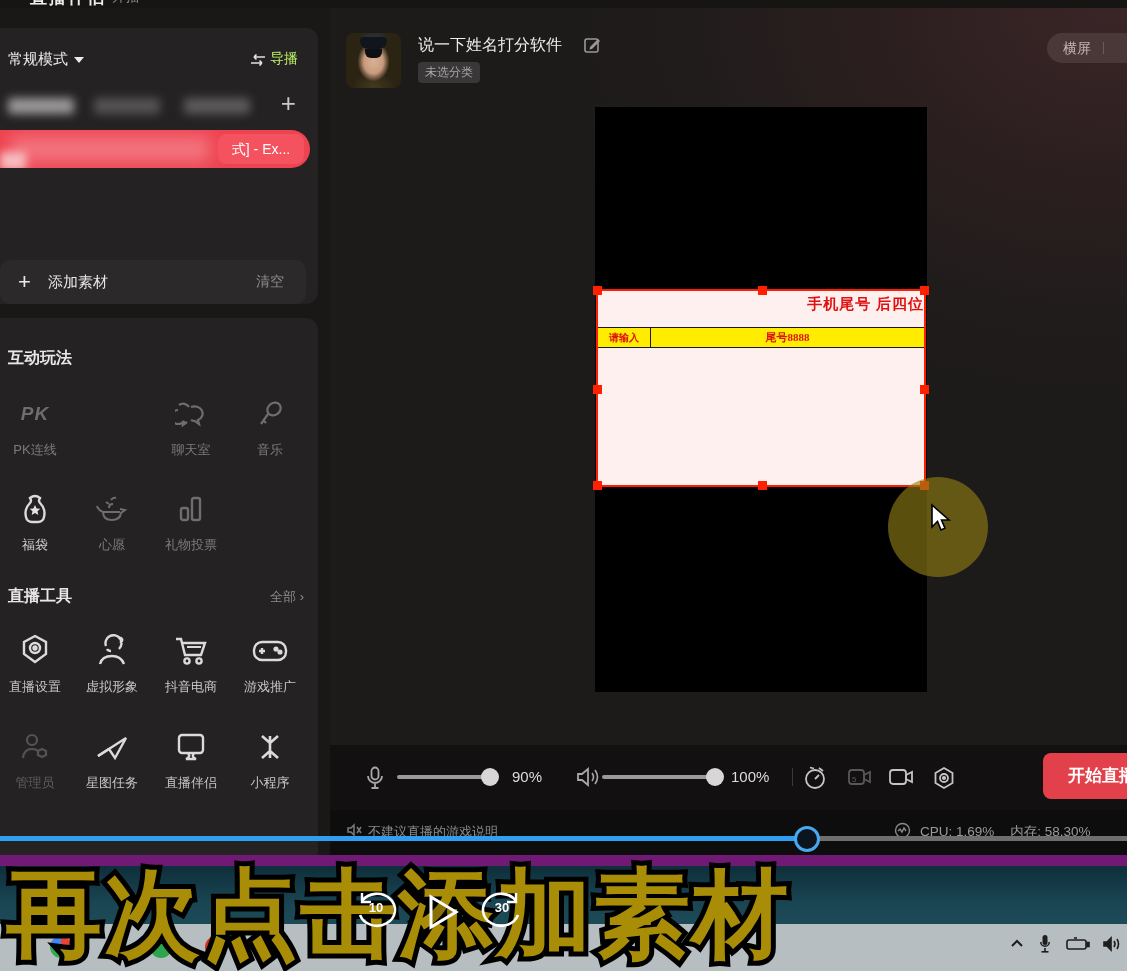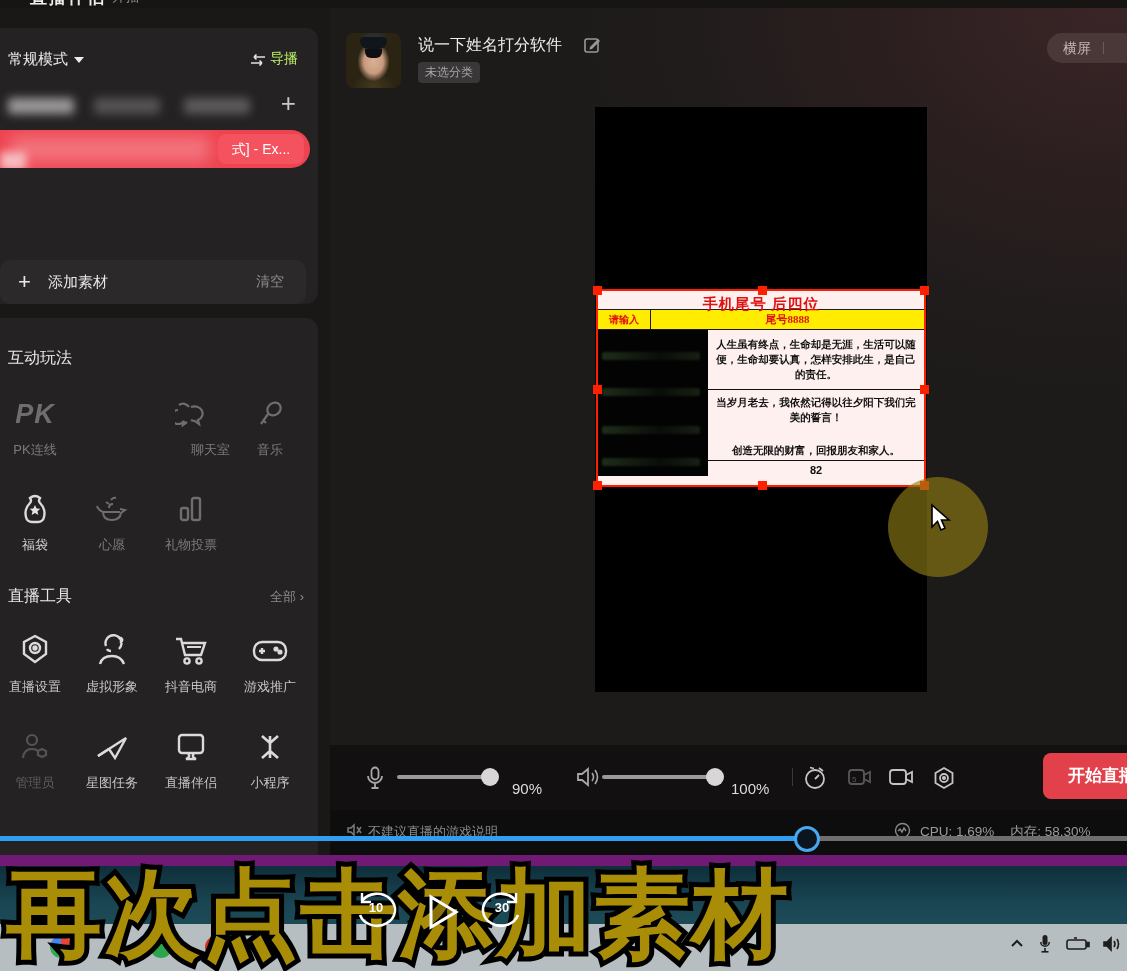--- a/index.html
+++ b/index.html
@@ -74,7 +74,7 @@
   .selection { position:absolute; left:266px; top:281px; width:330px; height:198px; border:2px solid #ff1f00; }
   .handle { position:absolute; width:9px; height:9px; background:#ff2000; }
   .tbl { position:absolute; left:0; top:0; width:326px; height:194px; background:#fdf0ee; }
-  .tbl-title { height:18px; color:#e01111; font-weight:bold; font-size:15px; text-align:center; line-height:26px; letter-spacing:1px; font-family:"Liberation Serif","DejaVu Serif",serif; }
+  .tbl-title { height:36px; color:#e01111; font-weight:bold; font-size:15px; text-align:right; line-height:26px; letter-spacing:1px; font-family:"Liberation Serif","DejaVu Serif",serif; }
   .tbl-input { height:21px; background:#ffec00; border-top:1px solid #1a1a1a; border-bottom:1px solid #1a1a1a; display:flex; }
   .tbl-input .c1 { width:53px; border-right:1px solid #1a1a1a; color:#e01111; font-size:10px; font-weight:bold; text-align:center; line-height:19px; font-family:"Liberation Serif","DejaVu Serif",serif;}
   .tbl-input .c2 { flex:1; color:#e01111; font-size:11px; font-weight:bold; text-align:center; line-height:19px; font-family:"Liberation Serif","DejaVu Serif",serif;}

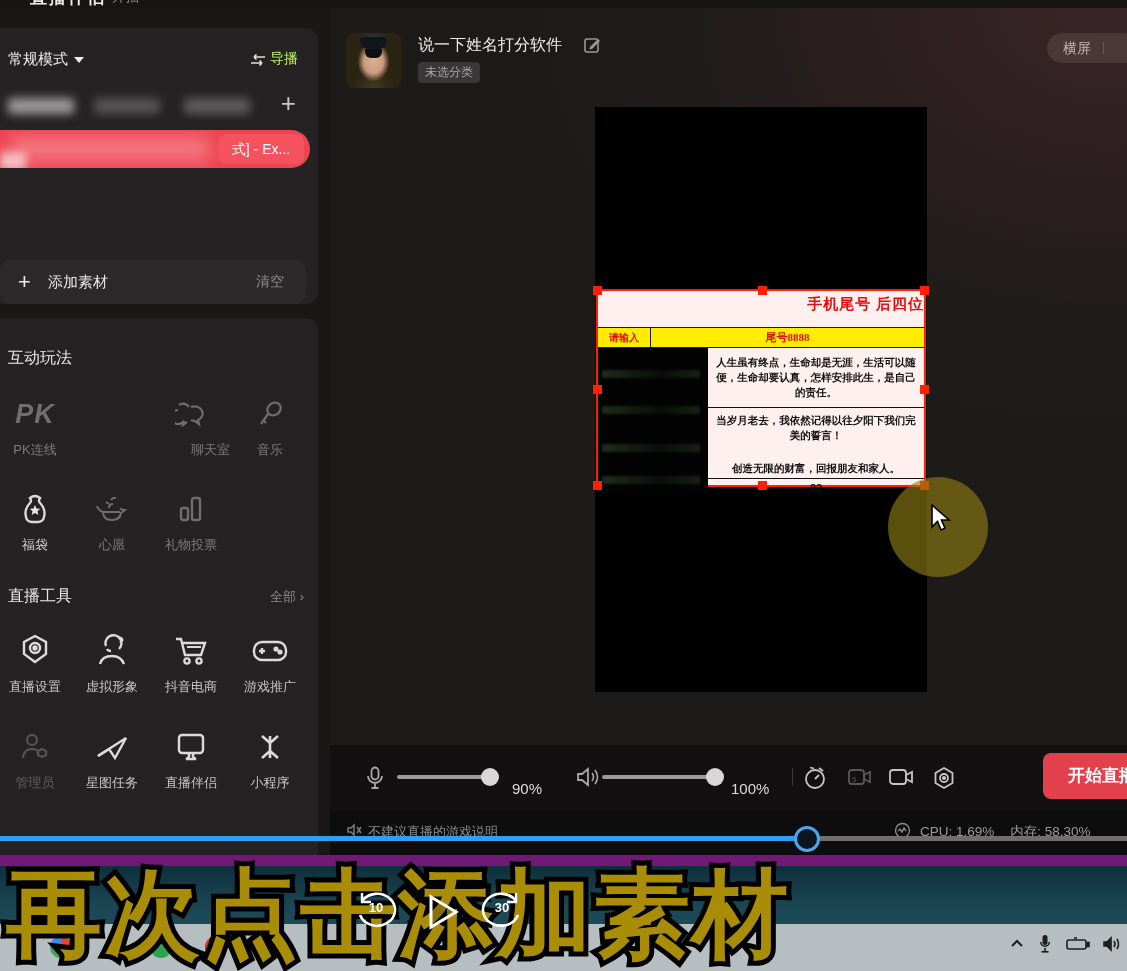--- a/index.html
+++ b/index.html
@@ -37,7 +37,7 @@
   .add-row .lbl { position:absolute; left:48px; top:13px; color:#e8e6e6; font-size:15px; }
   .add-row .clear { position:absolute; right:22px; top:13px; color:#8d8b8b; font-size:14px; }
 
-  .sec-title { position:absolute; left:8px; color:#e9e7e7; font-size:16px; font-weight:normal; }
+  .sec-title { position:absolute; left:8px; color:#e9e7e7; font-size:16px; font-weight:bold; }
   .sec-link { position:absolute; right:14px; color:#8d8b8b; font-size:13px; }
   .tool { position:absolute; width:78px; text-align:center; }
   .tool .ic { height:42px; display:flex; align-items:center; justify-content:center; }

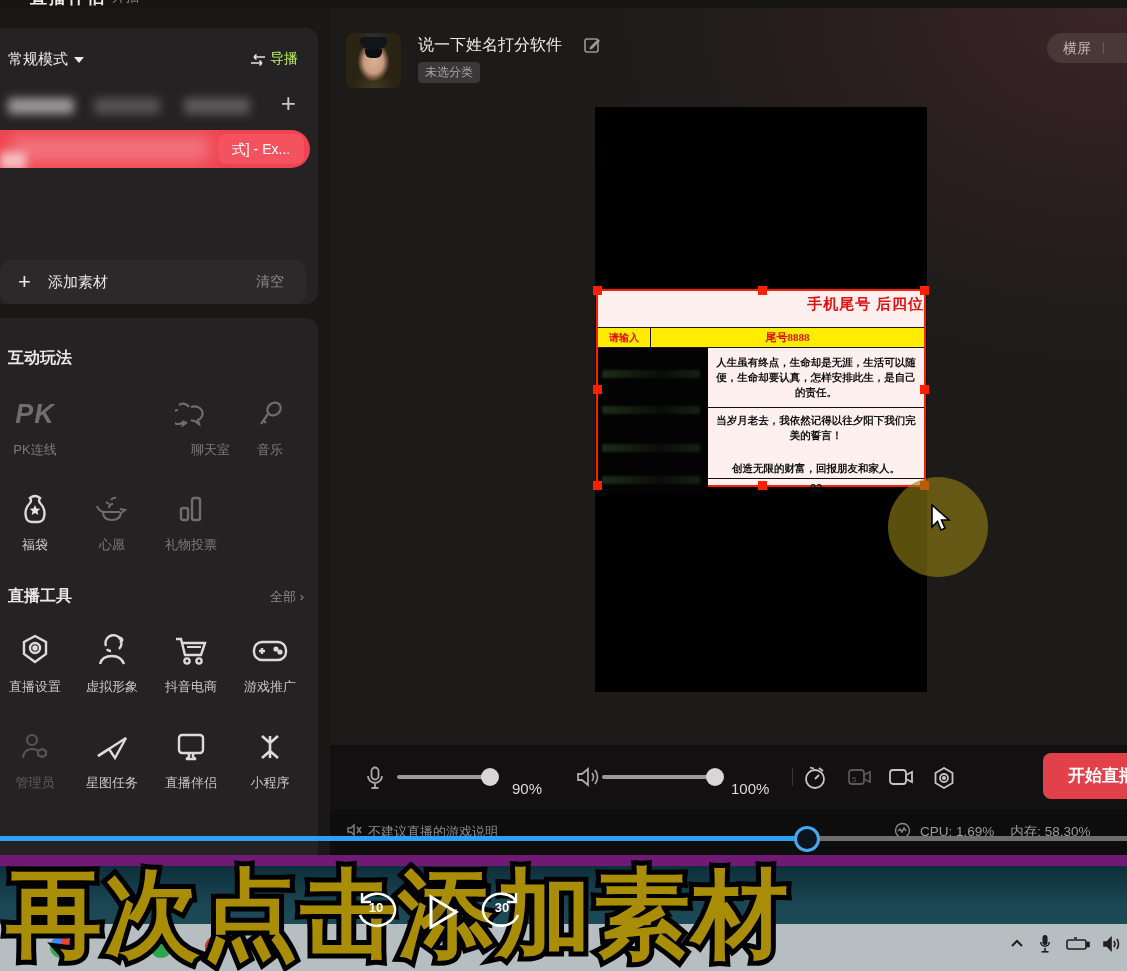--- a/index.html
+++ b/index.html
@@ -335,22 +335,6 @@
         <div class="tbl-input">
           <div class="c1">请输入</div>
           <div class="c2">尾号8888</div>
-        </div>
-        <div class="tbl-body">
-          <div class="cens">
-            <i style="top:22px;"></i>
-              <i style="top:58px;"></i>
-              <i style="top:96px;"></i>
-              <i style="top:128px;"></i>
-          </div>
-          <div class="tcells">
-            <div class="tc tc1">人生虽有终点，生命却是无涯，生活可以随便，生命却要认真，怎样安排此生，是自己的责任。</div>
-            <div class="tc tc2">
-              <div class="p2">当岁月老去，我依然记得以往夕阳下我们完美的誓言！</div>
-              <div class="p3">创造无限的财富，回报朋友和家人。</div>
-            </div>
-            <div class="tc tc3">82</div>
-          </div>
         </div>
       </div>
       <div class="handle" style="left:-5px; top:-5px;"></div>

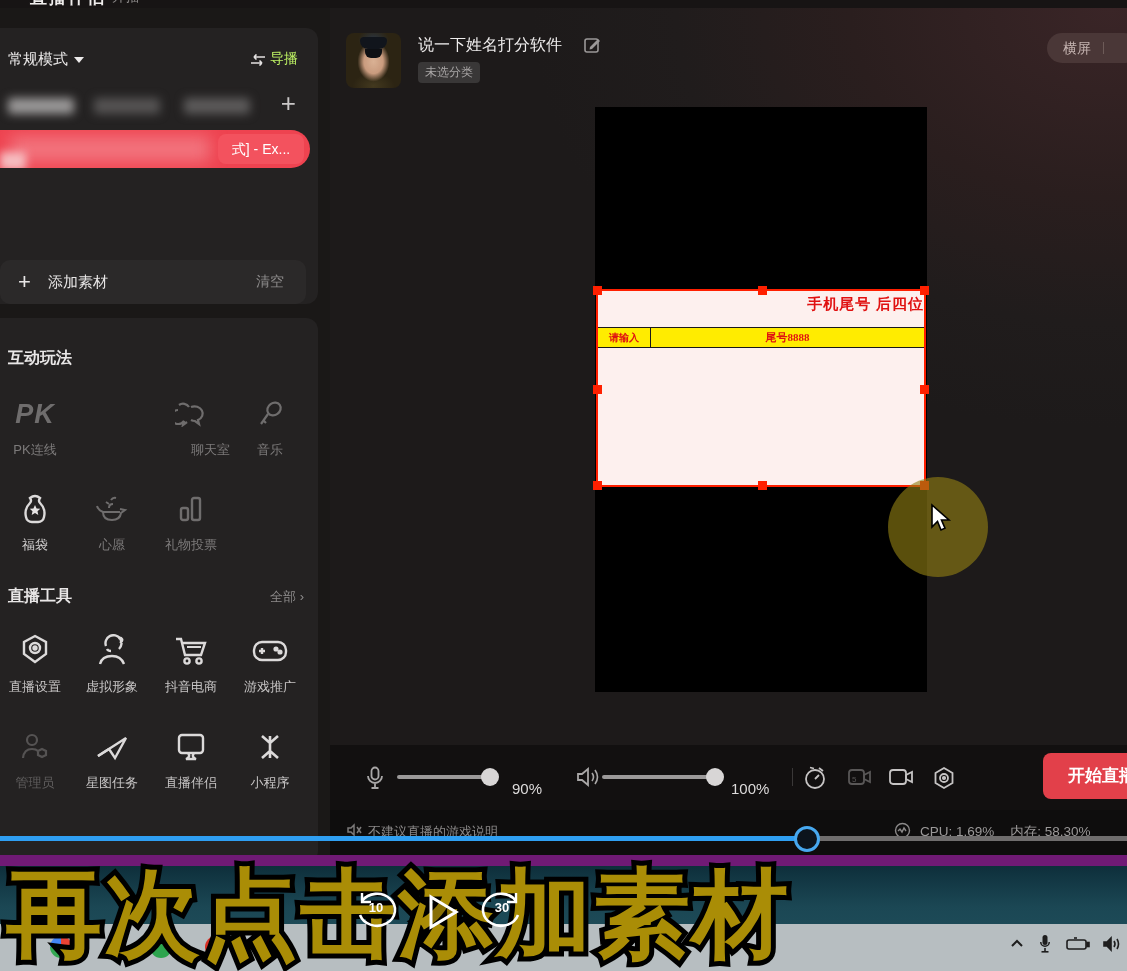--- a/index.html
+++ b/index.html
@@ -48,7 +48,7 @@
   .dimmer .tl { color:#5f5d5d; }
   .bright .ic svg { stroke:#dcdada; }
   .bright .tl { color:#c8c6c6; }
-  .pk-glyph { font-size:27px; font-weight:bold; font-style:italic; letter-spacing:1px; }
+  .pk-glyph { font-size:19px; font-weight:bold; font-style:italic; letter-spacing:1px; }
 
   
   #main { left:330px; top:8px; width:797px; height:737px;

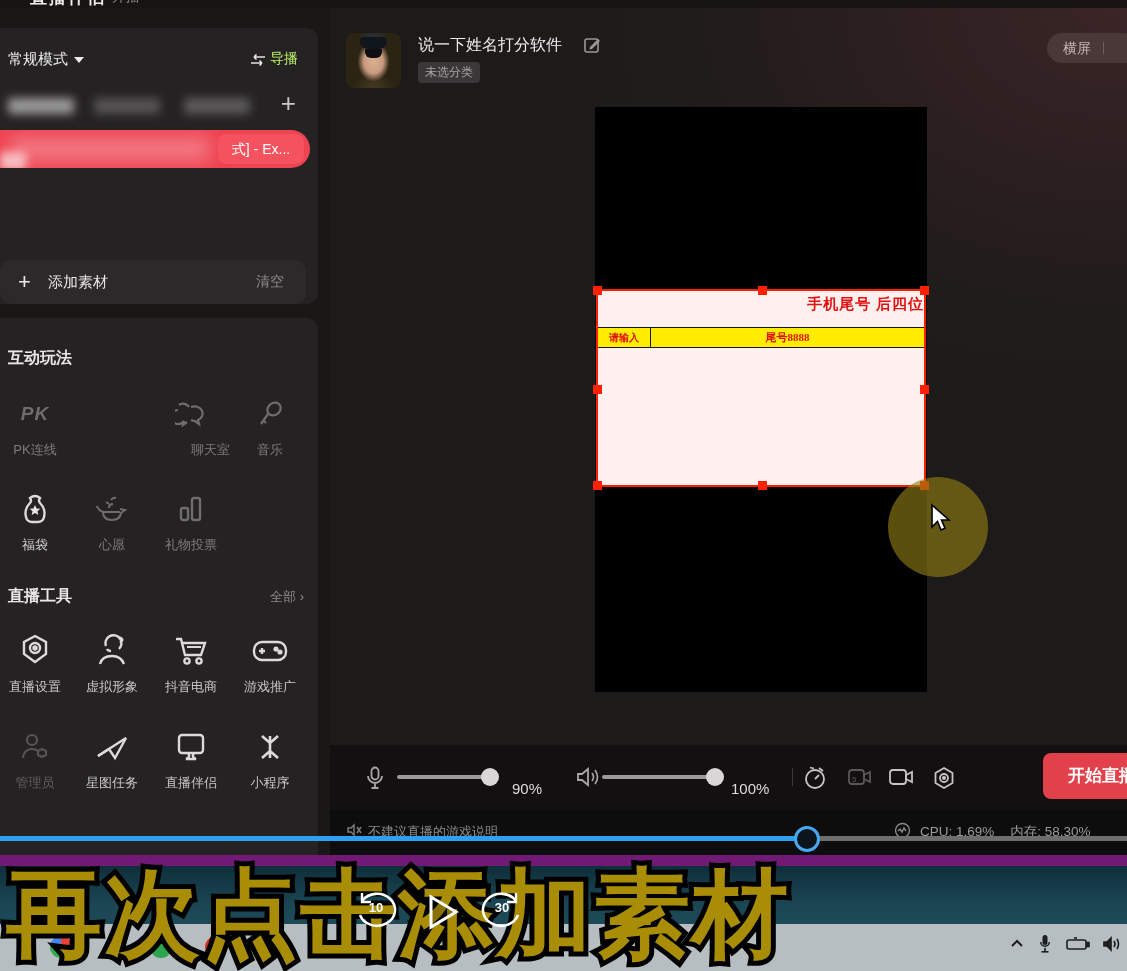--- a/index.html
+++ b/index.html
@@ -180,7 +180,7 @@
           </div>
         <div class="tl">PK连线</div>
       </div>
-      <div class="tool dim" style="left:152px; top:75px;text-align:right;">
+      <div class="tool dim" style="left:152px; top:75px;">
         <div class="ic">
             <svg width="32" height="26" viewBox="0 0 32 26" fill="none" stroke="#6f6d6d" stroke-width="2.2">
               <path d="M4 4 a7 7 0 0 1 10 2 M3 9 a7 7 0 1 0 6 11 l-1 4 4-3"></path>

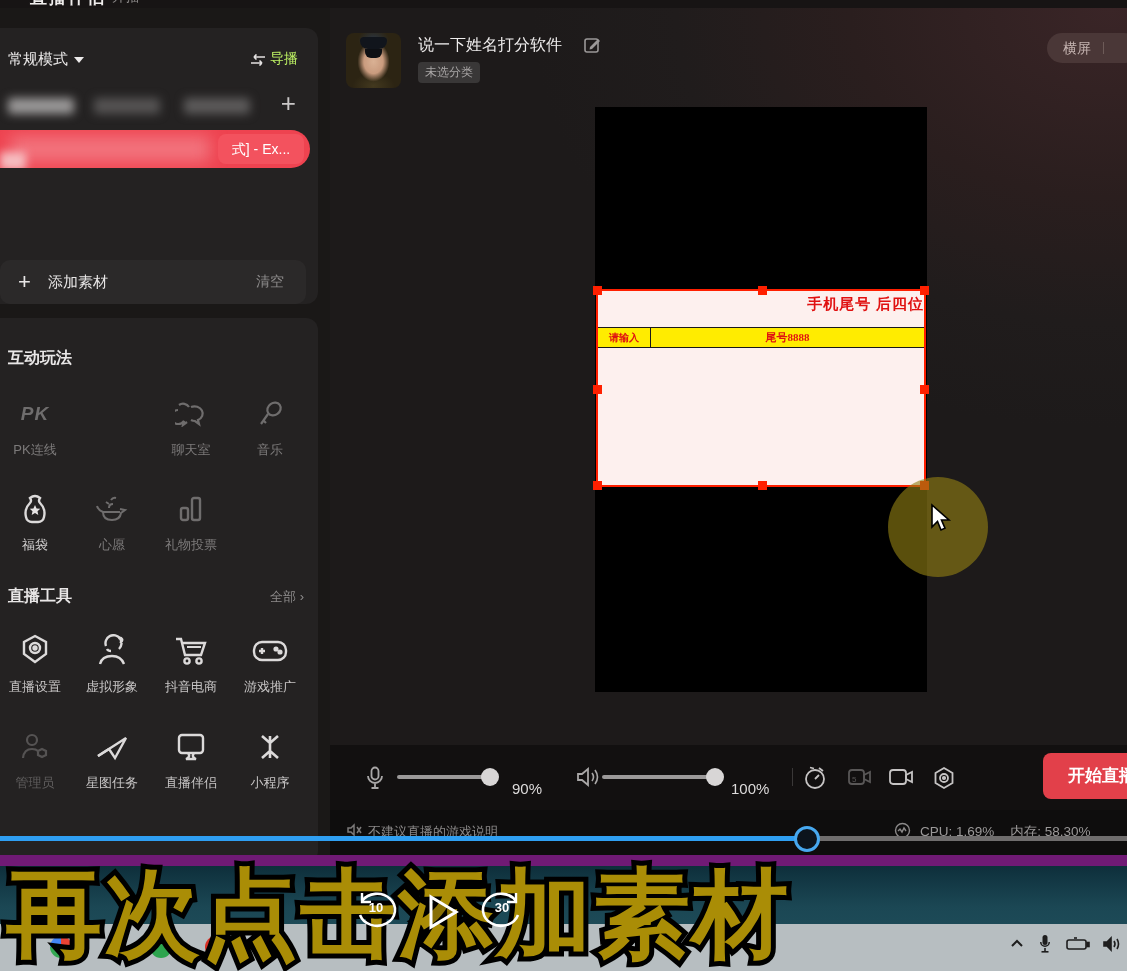--- a/index.html
+++ b/index.html
@@ -98,7 +98,7 @@
   #controls { left:330px; top:745px; width:797px; height:65px; background:#121010; }
   .slider { position:absolute; top:30px; height:4px; background:#9b9999; border-radius:2px; }
   .knob { position:absolute; top:-7px; width:18px; height:18px; border-radius:50%; background:#d8d6d6; }
-  .volpct { position:absolute; top:23px; color:#dddbdb; font-size:15px;margin-top:12px; }
+  .volpct { position:absolute; top:23px; color:#dddbdb; font-size:15px; }
   .cdiv { position:absolute; left:462px; top:23px; width:1px; height:18px; background:#3a3838; }
   .cicon { position:absolute; top:21px; }
   .start-btn { position:absolute; left:713px; top:8px; width:110px; height:46px; background:#e2404a; border-radius:8px; color:#fff; font-size:17px; font-weight:bold; line-height:46px; padding-left:25px; overflow:hidden; white-space:nowrap; }

